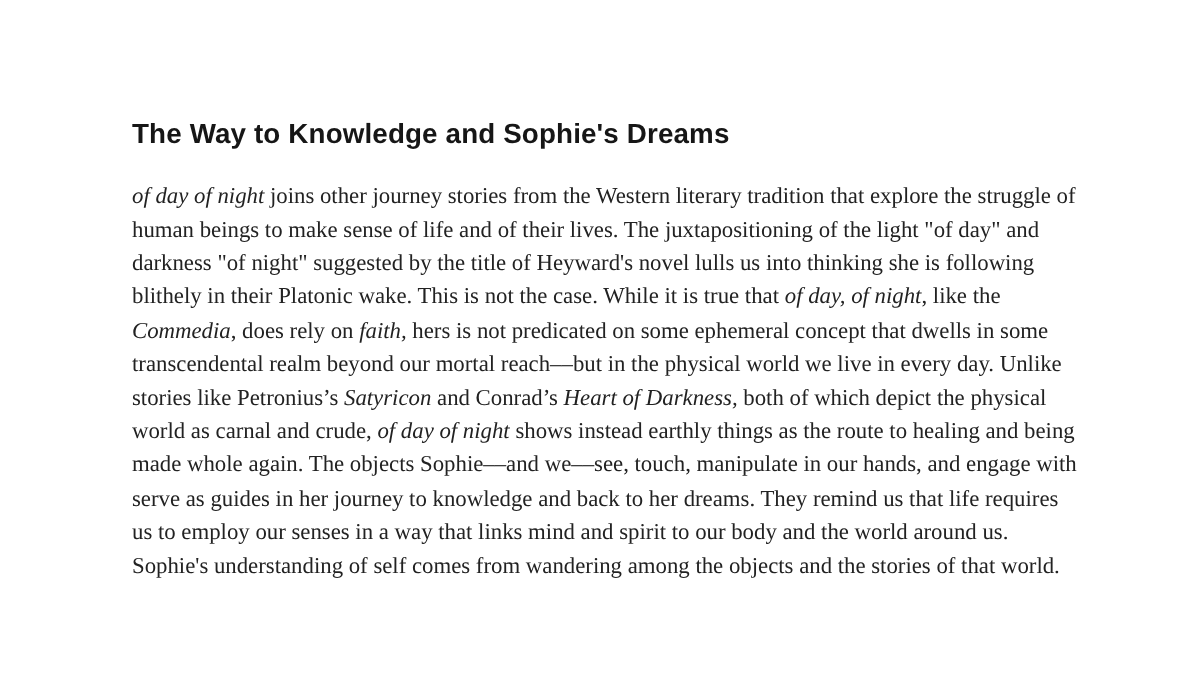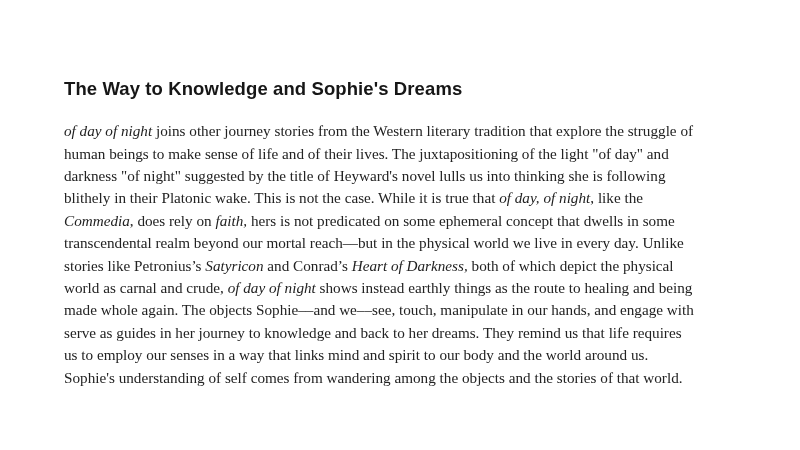--- a/index.html
+++ b/index.html
@@ -17,7 +17,7 @@
     box-sizing: border-box;
     width: 800px;
     height: 450px;
-    padding: 78px 84px 0 64px;
+    padding: 78px 84px 0 88px;
     background: #ffffff;
   }
   .page-title {

